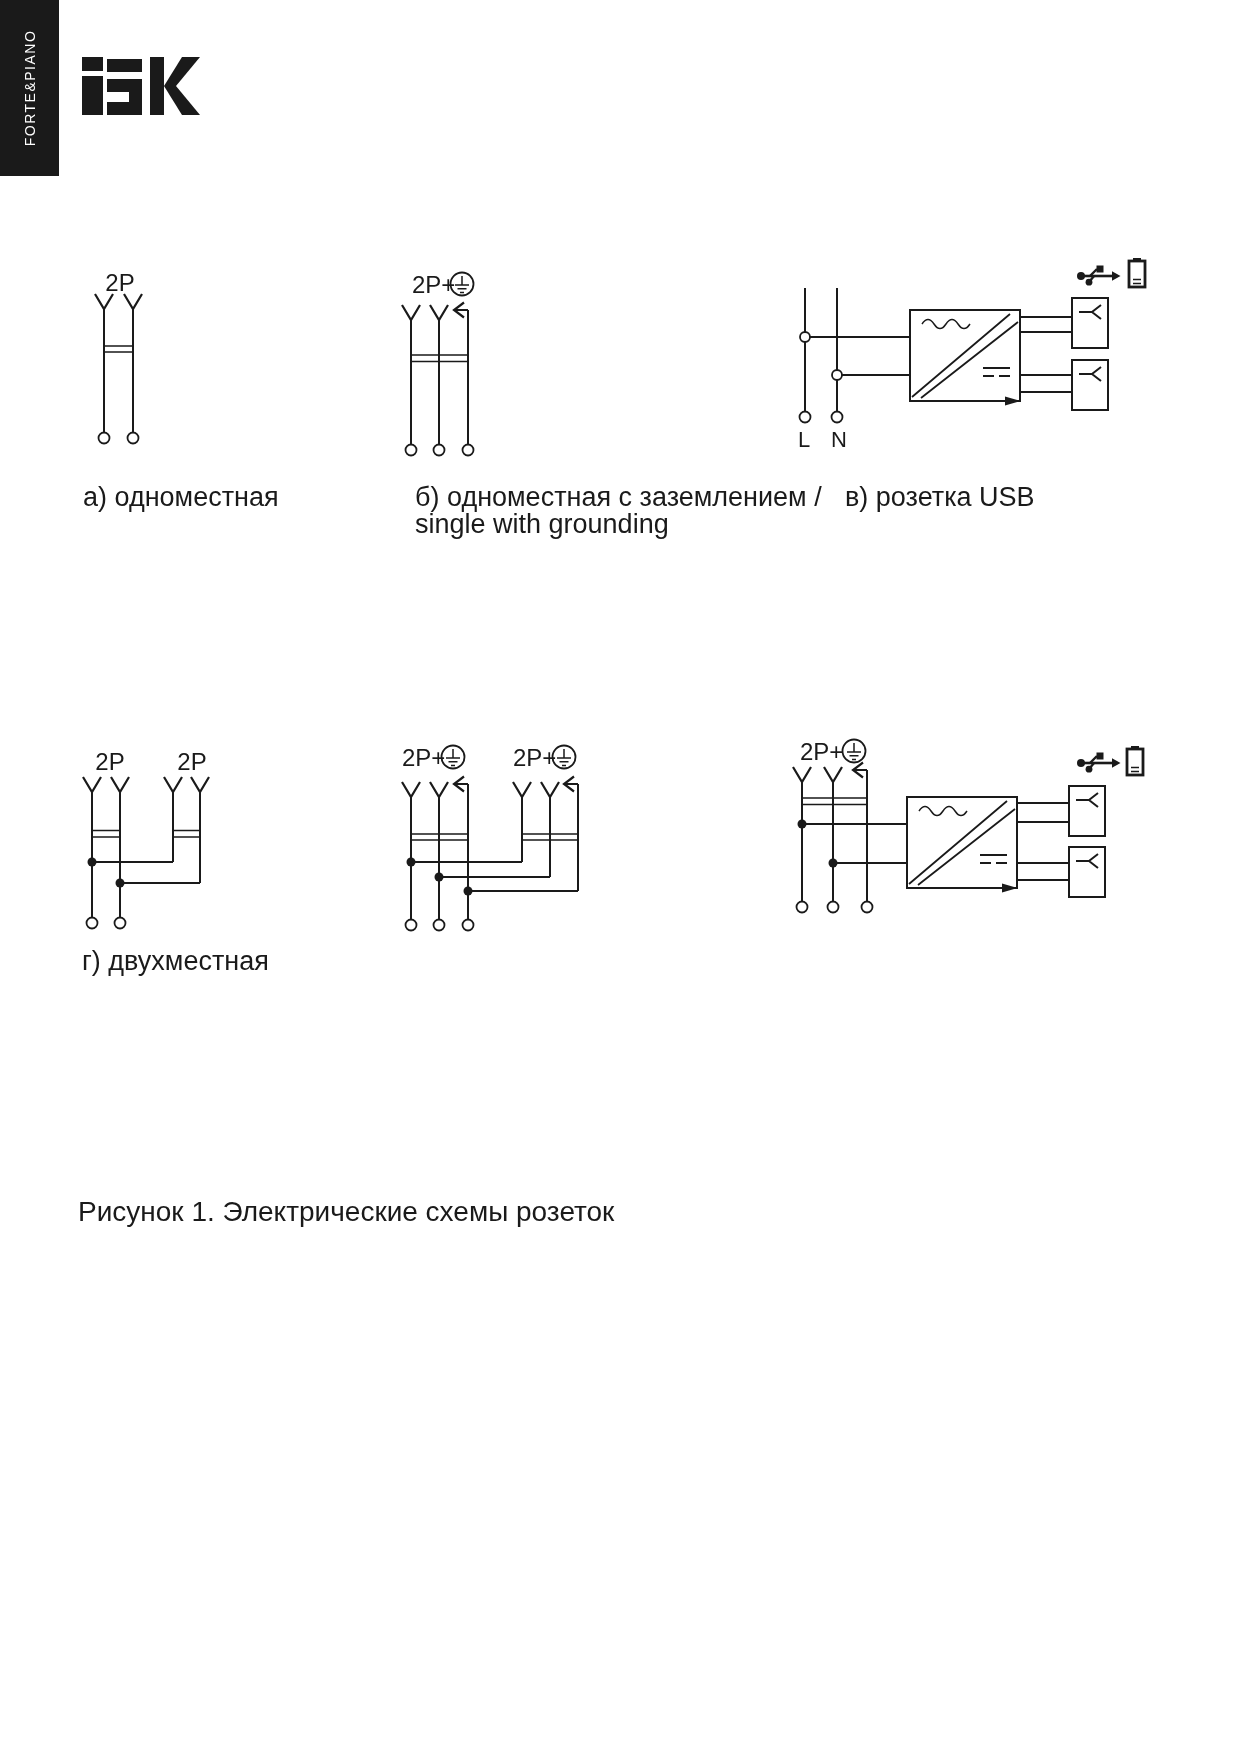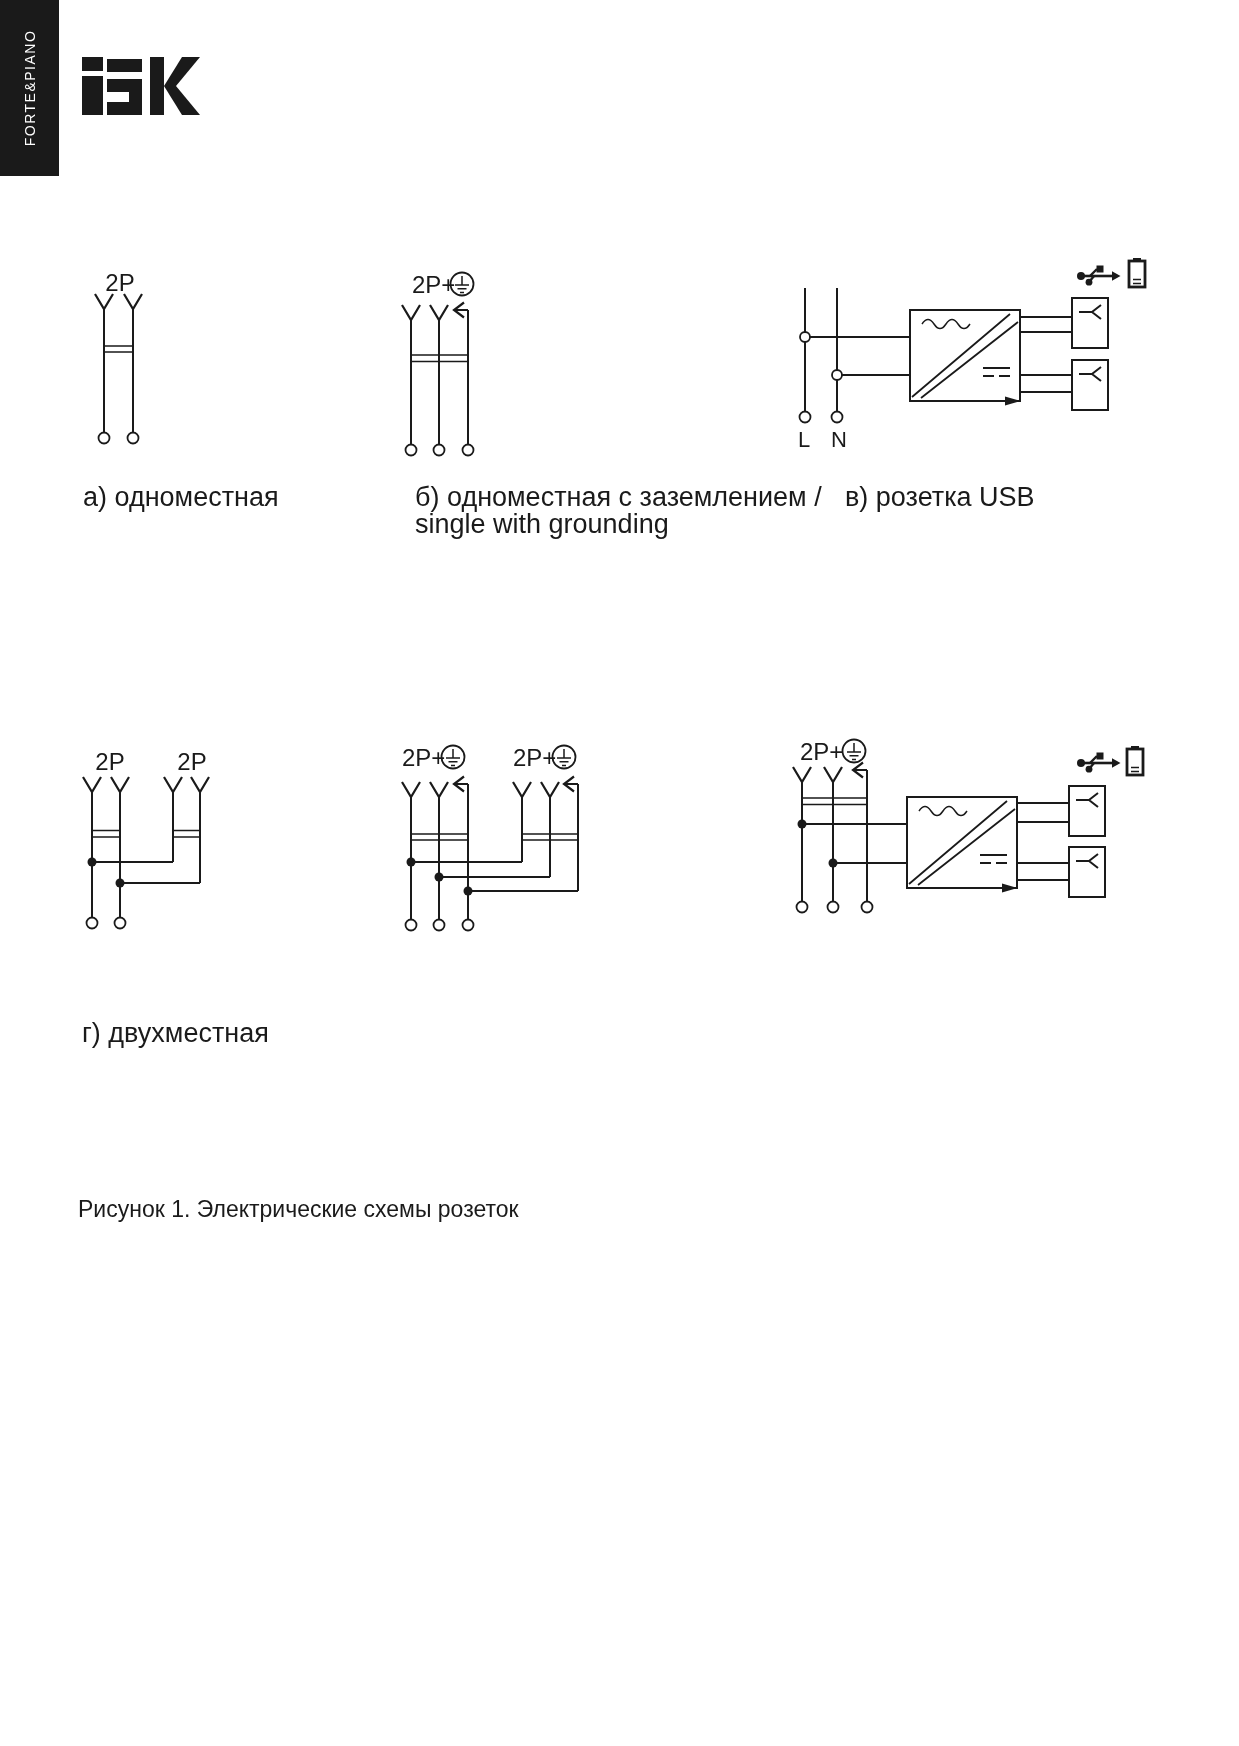--- a/index.html
+++ b/index.html
@@ -15,7 +15,7 @@
   .cap-a{left:83px;top:484px;}
   .cap-b{left:415px;top:484px;}
   .cap-v{left:845px;top:484px;}
-  .cap-g{left:82px;top:1020px;text-align:center;}
+  .cap-g{left:82px;top:948px;text-align:center;}
   .cap-d{left:403px;top:971px;}
   .cap-e{left:798px;top:970px;}
   .fig-caption{position:absolute;left:78px;top:1196px;font-size:23px;color:#1a1a1a;white-space:nowrap;}

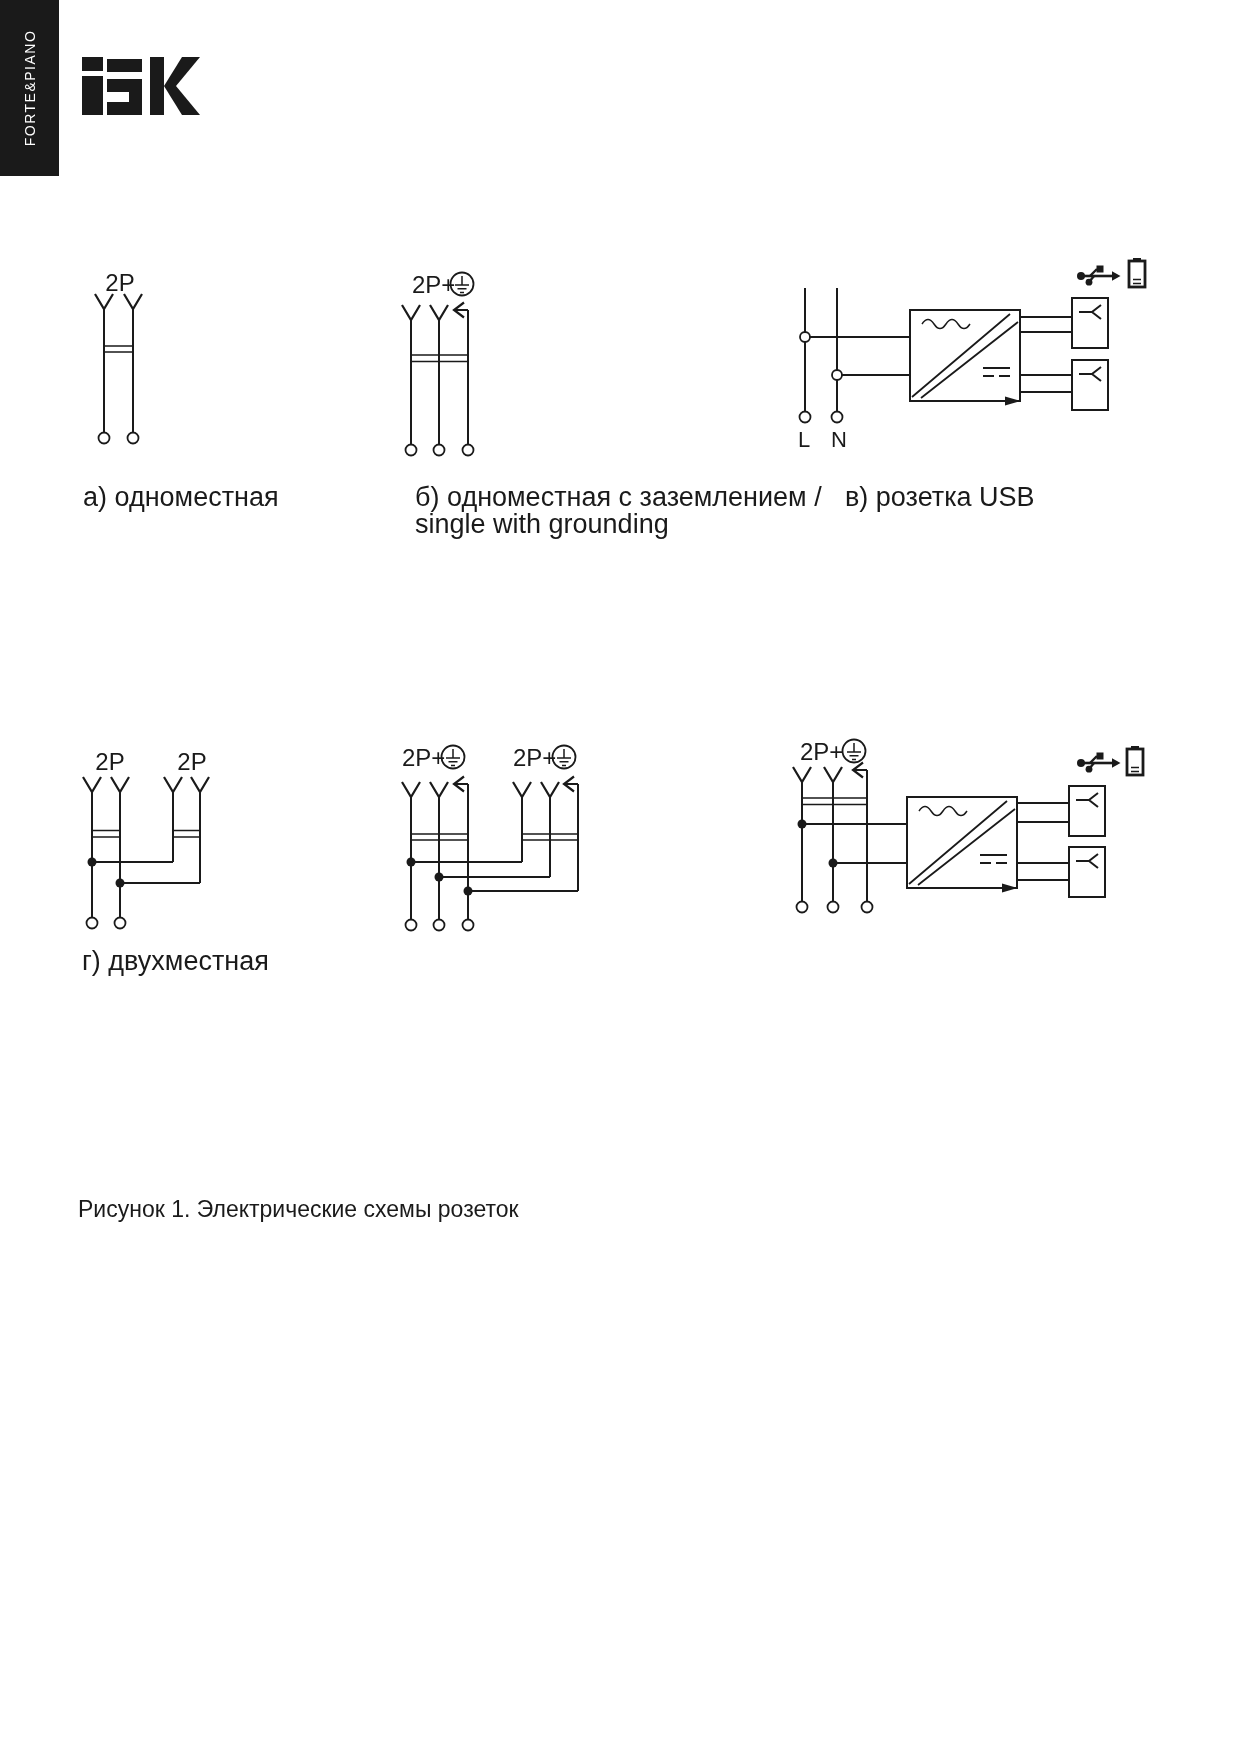--- a/index.html
+++ b/index.html
@@ -18,7 +18,7 @@
   .cap-g{left:82px;top:948px;text-align:center;}
   .cap-d{left:403px;top:971px;}
   .cap-e{left:798px;top:970px;}
-  .fig-caption{position:absolute;left:78px;top:1196px;font-size:23px;color:#1a1a1a;white-space:nowrap;}
+  .fig-caption{position:absolute;left:78px;top:1196px;font-size:28px;color:#1a1a1a;white-space:nowrap;}
   .ln{stroke:#1a1a1a;stroke-width:2;fill:none;}
   .thin{stroke:#1a1a1a;stroke-width:1.7;fill:none;}
   .term{stroke:#1a1a1a;stroke-width:1.8;fill:#ffffff;}

